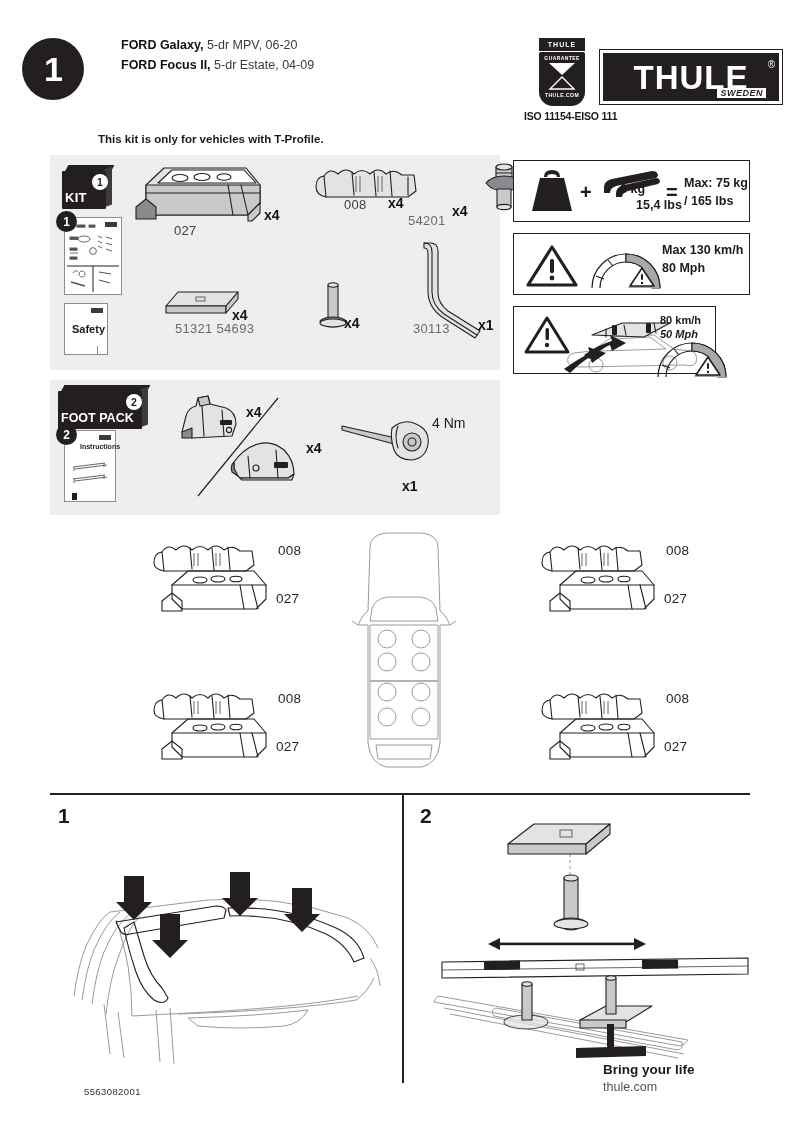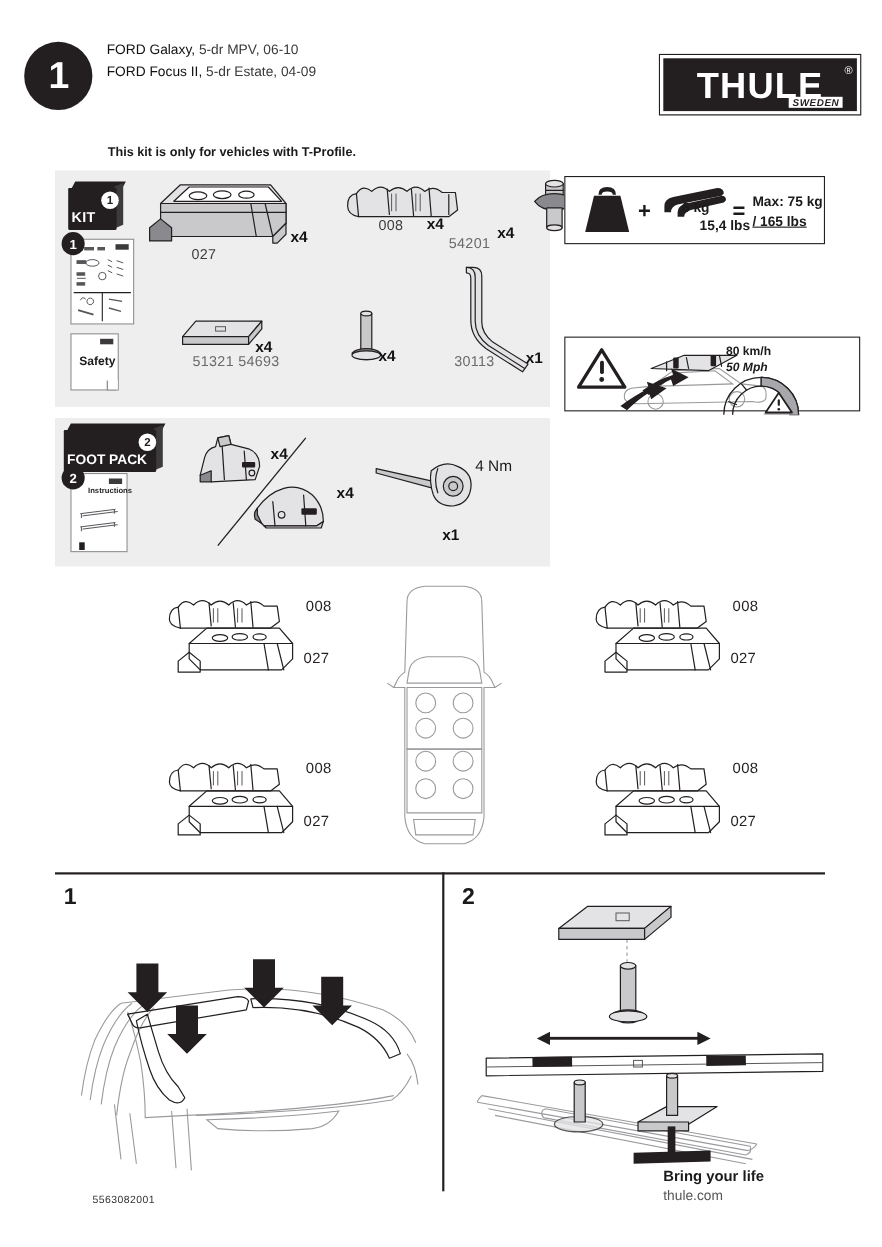--- a/index.html
+++ b/index.html
@@ -25,7 +25,7 @@
   .title-block { position: absolute; left: 75px; top: 0px; }
   .kit-title { font-size: 22px; font-weight: bold; letter-spacing: -0.3px; line-height: 1.15; }
   .veh-line { font-size: 12.5px; line-height: 1.45; margin-top: 2px; color: #3a3a3a; }
-  .veh-line b { color: #111; font-weight: normal; }
+  .veh-line b { color: #111; font-weight: bold; margin-left: 24px; }
 
   
   .warranty { position: absolute; left: 502px; top: 4px; width: 76px; text-align: center; }

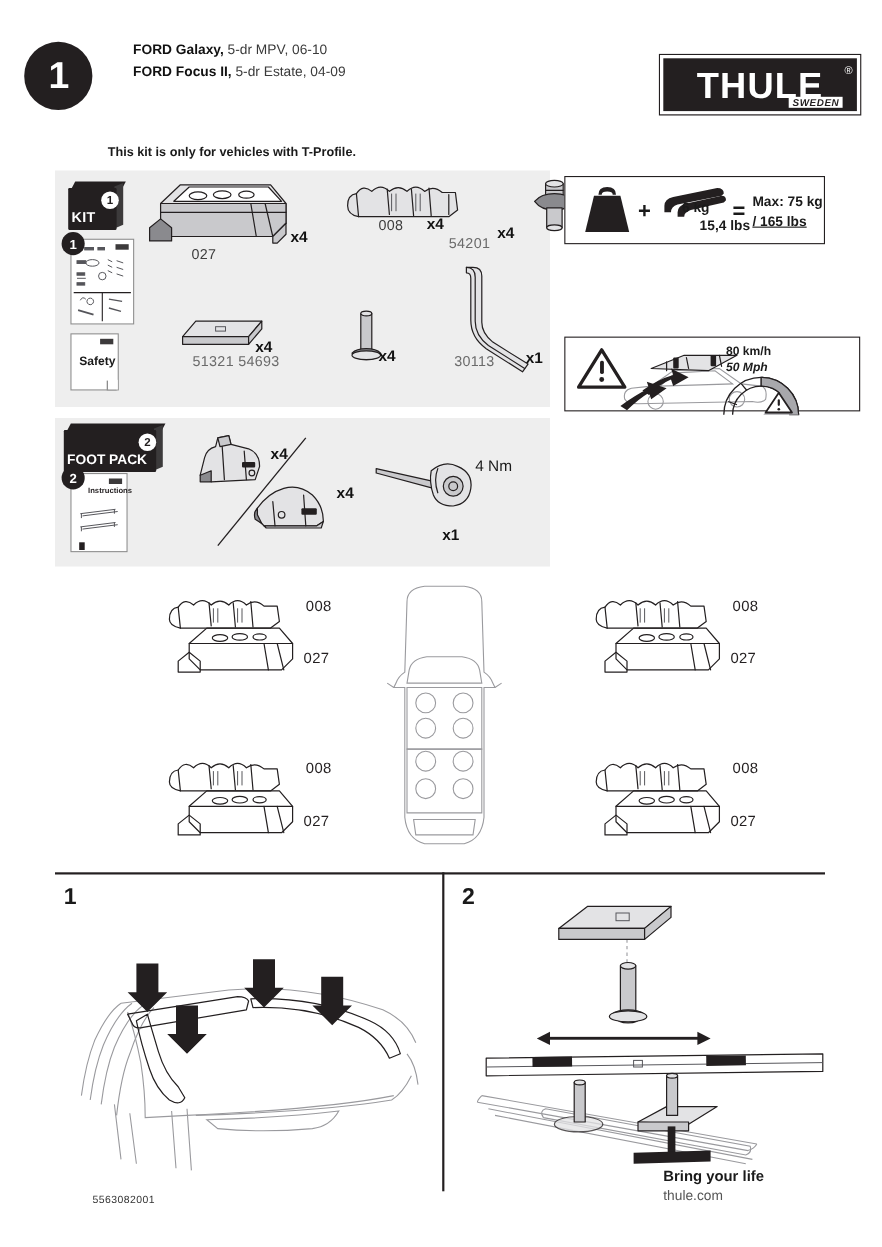--- a/index.html
+++ b/index.html
@@ -174,7 +174,7 @@
     <div class="step-circle">1</div>
     <div class="title-block">
       <div class="veh-line">
-        <b>FORD Galaxy,</b><span> 5-dr MPV, 06-10</span>
+        <b>FORD Galaxy,</b><span> 5-dr MPV, 06-20</span>
       </div>
       <div class="veh-line">
         <b>FORD Focus II,</b><span> 5-dr Estate, 04-09</span>

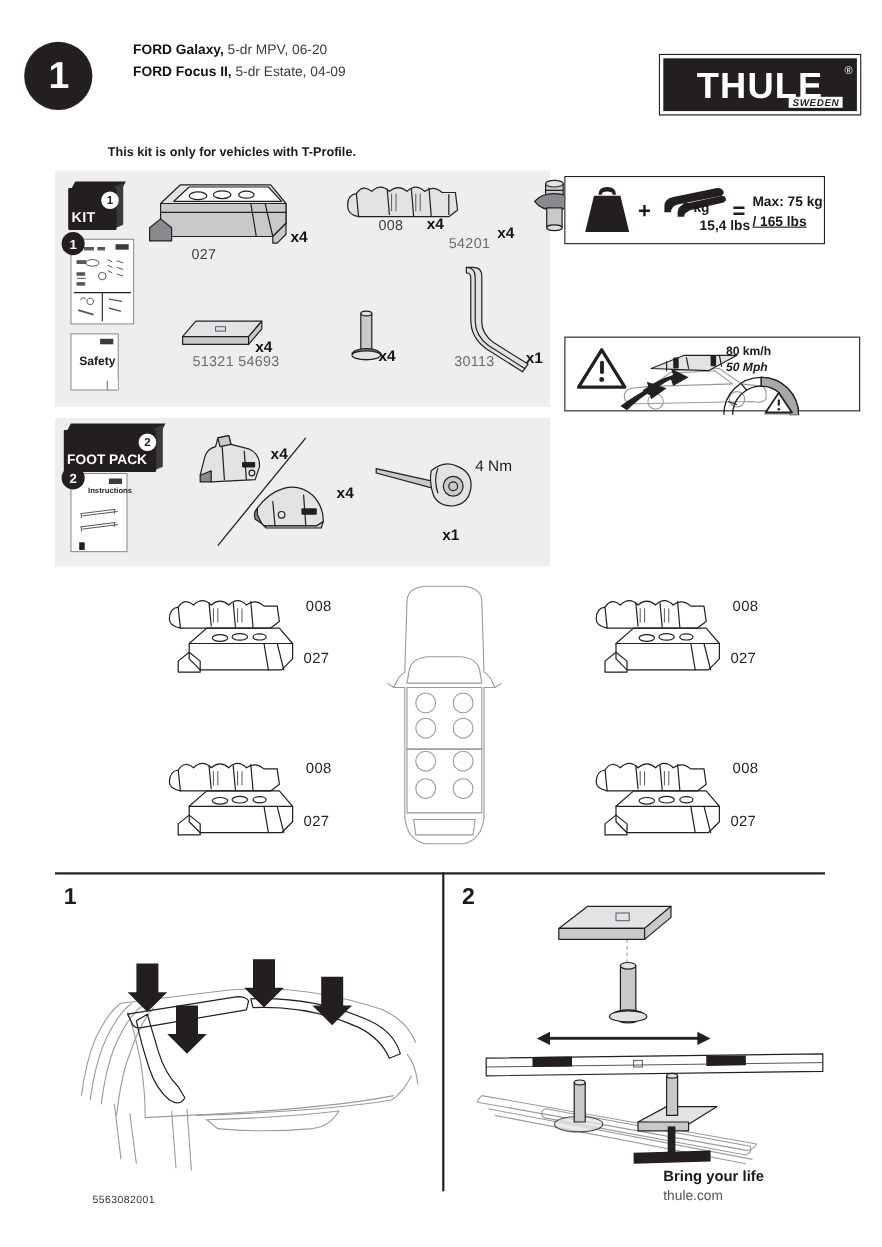--- a/index.html
+++ b/index.html
@@ -181,6 +181,21 @@
       </div>
     </div>
 
+    <div class="warranty">
+      <div class="w-top">THULE</div>
+      <div class="w-shield">
+        <div class="w-guarantee">GUARANTEE</div>
+        <div class="w-glass">
+          <div class="w-tri-o">
+            <svg width="24" height="12" viewBox="0 0 24 12">
+                <polygon points="12,0 24,12 0,12" fill="none" stroke="#fff" stroke-width="1.4"></polygon>
+              </svg>
+          </div>
+        </div>
+        <div class="w-dotcom">THULE.COM</div>
+      </div>
+      <div class="w-iso">ISO 11154-EISO 111</div>
+    </div>
 
     <div class="thule-logo">
       <div class="tl-inner">

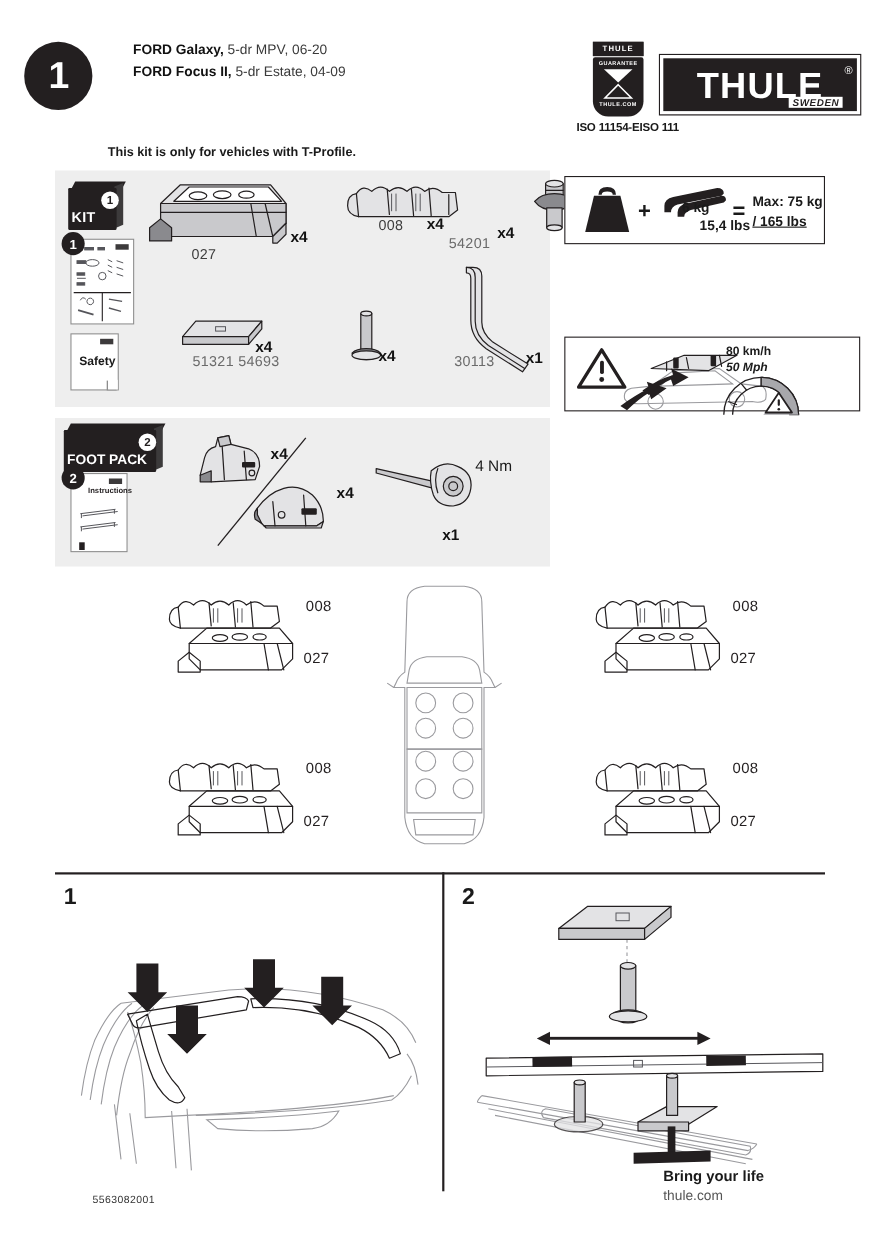--- a/index.html
+++ b/index.html
@@ -379,7 +379,7 @@
     <div class="spec-txt" style="left:110px; top:36px;margin-left:12px;">15,4 lbs</div>
     <div class="plus" style="left:152px; top:20px;">=</div>
     <div class="spec-txt" style="left:170px; top:14px;">Max: 75 kg</div>
-    <div class="spec-txt" style="left:170px; top:32px;text-decoration:underline;">/ 165 lbs</div>
+    <div class="spec-txt" style="left:170px; top:32px;">/ 165 lbs</div>
   </div>
 
 

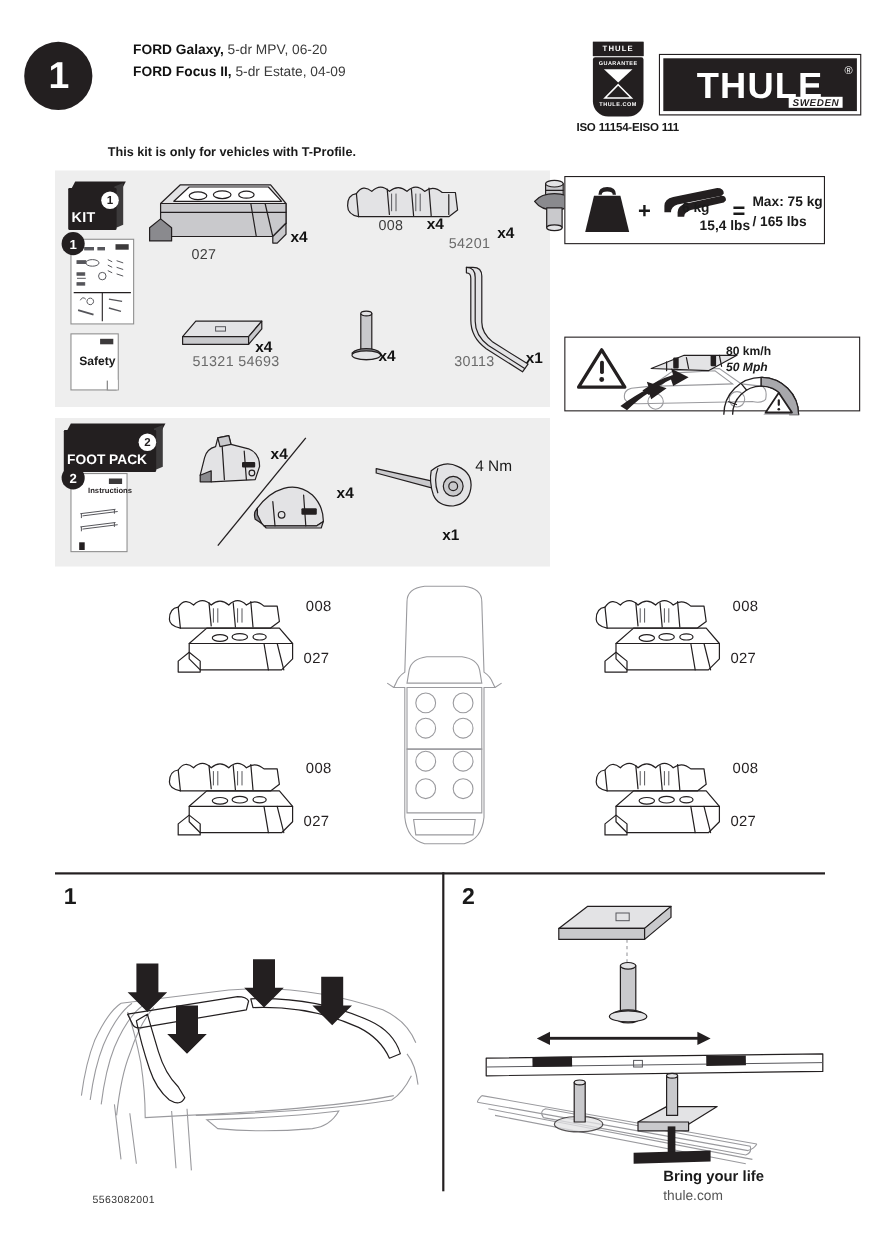--- a/index.html
+++ b/index.html
@@ -382,6 +382,25 @@
     <div class="spec-txt" style="left:170px; top:32px;">/ 165 lbs</div>
   </div>
 
+  <div class="spec-box spec2">
+    <svg style="position:absolute; left:12px; top:10px;" width="52" height="44" viewBox="0 0 52 44">
+      <path d="M26 3 L50 41 L2 41 Z" fill="none" stroke="#231f20" stroke-width="3.2" stroke-linejoin="round"></path>
+      <rect class="fill-black" x="24" y="15" width="4" height="14" rx="1.6"></rect>
+      <circle class="fill-black" cx="26" cy="34" r="2.4"></circle>
+    </svg>
+    <svg style="position:absolute; left:74px; top:12px;" width="78" height="44" viewBox="0 0 78 44">
+      <path d="M4 42 A34 34 0 0 1 72 42" fill="none" stroke="#231f20" stroke-width="1.2"></path>
+      <path d="M12 42 A26 26 0 0 1 64 42" fill="none" stroke="#231f20" stroke-width="1.2"></path>
+      <path d="M38 8 L38 16 M20 14 L25 20 M8 30 L16 33 M56 14 L51 20 M68 30 L60 33" stroke="#231f20" stroke-width="1.1"></path>
+      <path d="M38 8 A34 34 0 0 1 72 42 L64 42 A26 26 0 0 0 38 16 Z" fill="#a8a8ac" stroke="#231f20" stroke-width="1.1"></path>
+      <path d="M40 42 L72 42 L56 20 Z" fill="#a8a8ac" stroke="none"></path>
+      <path d="M54 22 L66 40 L42 40 Z" fill="#fff" stroke="#231f20" stroke-width="1.6" stroke-linejoin="round"></path>
+      <rect class="fill-black" x="53" y="28" width="2" height="6" rx="1"></rect>
+      <circle class="fill-black" cx="54" cy="37" r="1.2"></circle>
+    </svg>
+    <div class="spec-txt" style="left:148px; top:8px;">Max  130 km/h</div>
+    <div class="spec-txt" style="left:148px; top:26px;">80 Mph</div>
+  </div>
 
   <div class="spec-box spec3">
     <svg style="position:absolute; left:10px; top:8px;" width="46" height="40" viewBox="0 0 46 40">

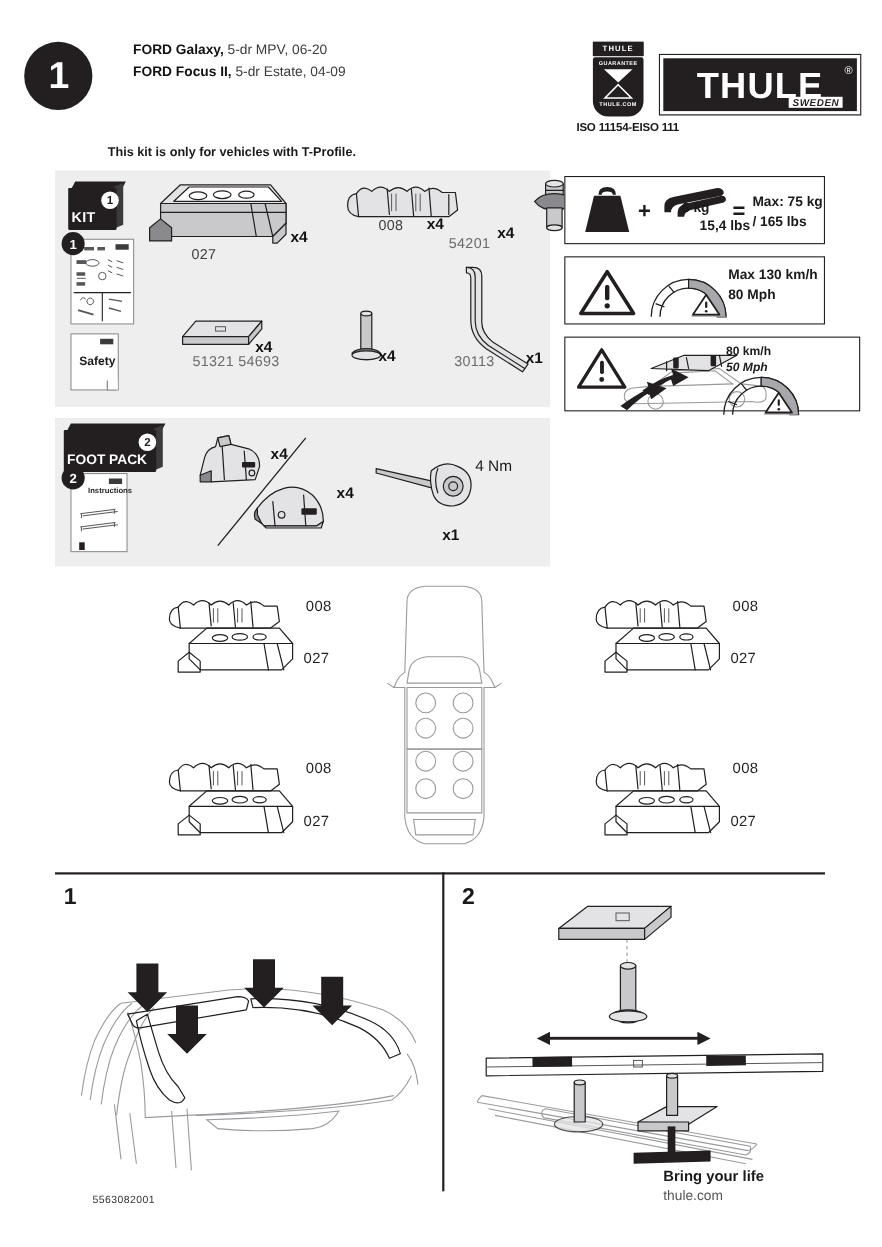--- a/index.html
+++ b/index.html
@@ -86,7 +86,7 @@
   }
   .spec1 { left: 513px; top: 160px; width: 237px; height: 62px; }
   .spec2 { left: 513px; top: 233px; width: 237px; height: 62px; }
-  .spec3 { left: 513px; top: 306px; width: 269px; height: 68px; }
+  .spec3 { left: 513px; top: 306px; width: 203px; height: 68px; }
 
   
   .box-icon {

